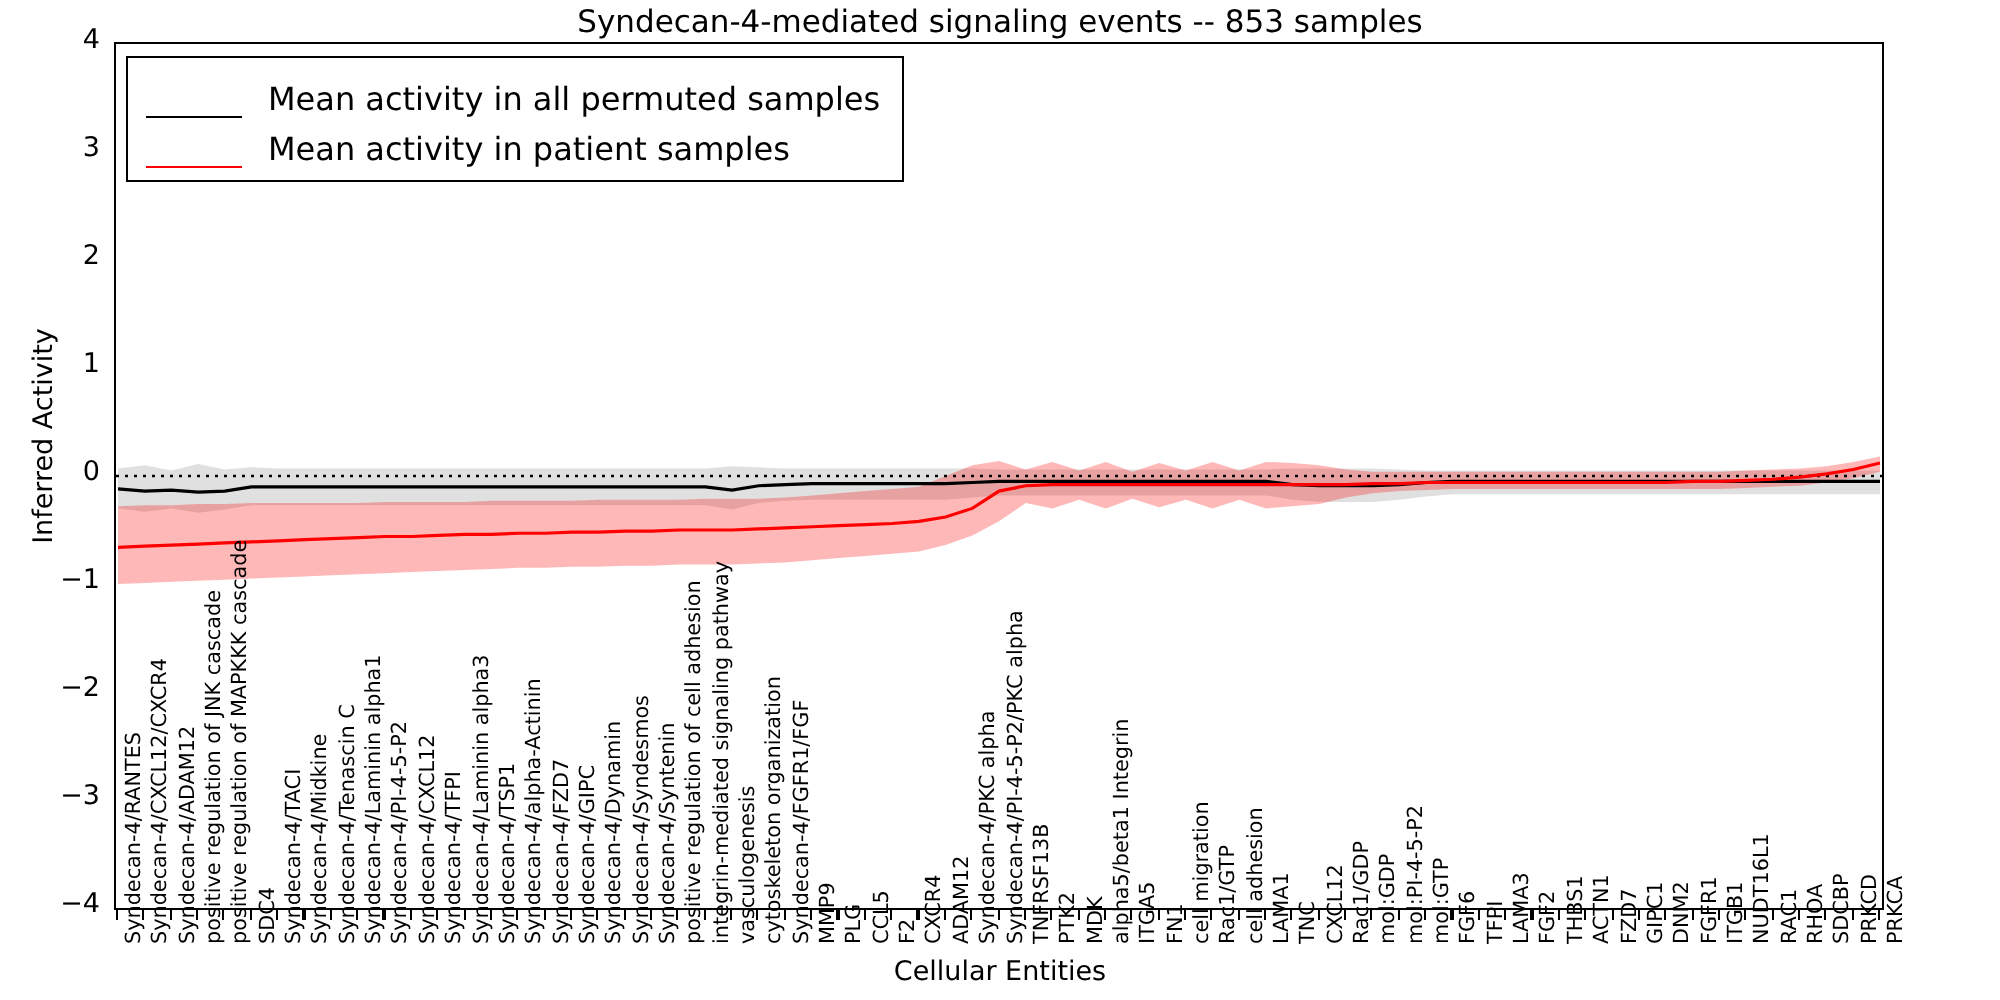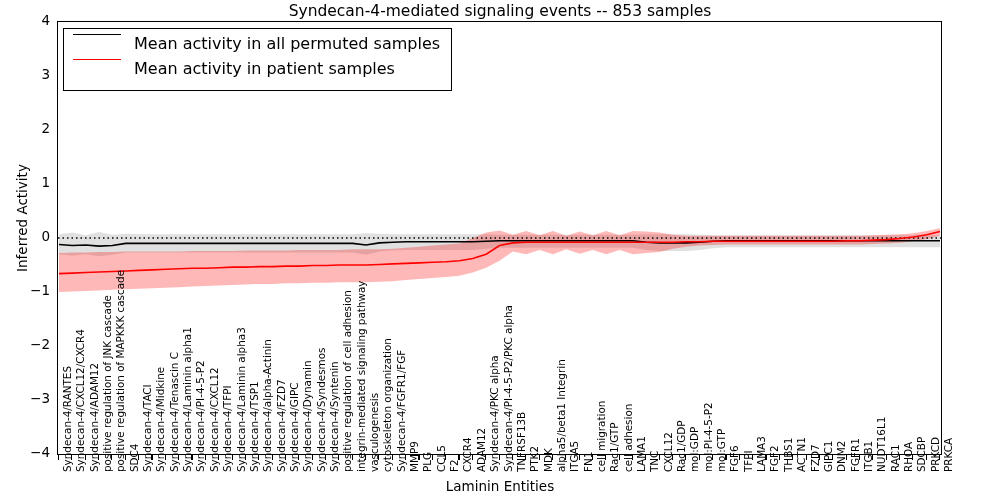--- a/index.html
+++ b/index.html
@@ -16,7 +16,7 @@
   .xtickmark{position:absolute;top:455px;width:1.1px;height:5px;background:#000;}
   .xlab{position:absolute;font-size:10.4px;color:#000;white-space:nowrap;transform-origin:left top;transform:rotate(-90deg);line-height:10.4px;}
   #legend{position:absolute;left:63px;top:28px;border:1.4px solid #000;background:#fff;padding:5px 11px 6px 9px;}
-  .lgrow{display:flex;align-items:flex-start;height:25px;}
+  .lgrow{display:flex;align-items:flex-end;height:25px;}
   .lgline{width:48px;height:0;border-top:1.6px solid #000;margin-right:13px;}
   .lgline.red{border-top-color:#ff0000;}
   .lgtxt{font-size:16px;color:#000;}

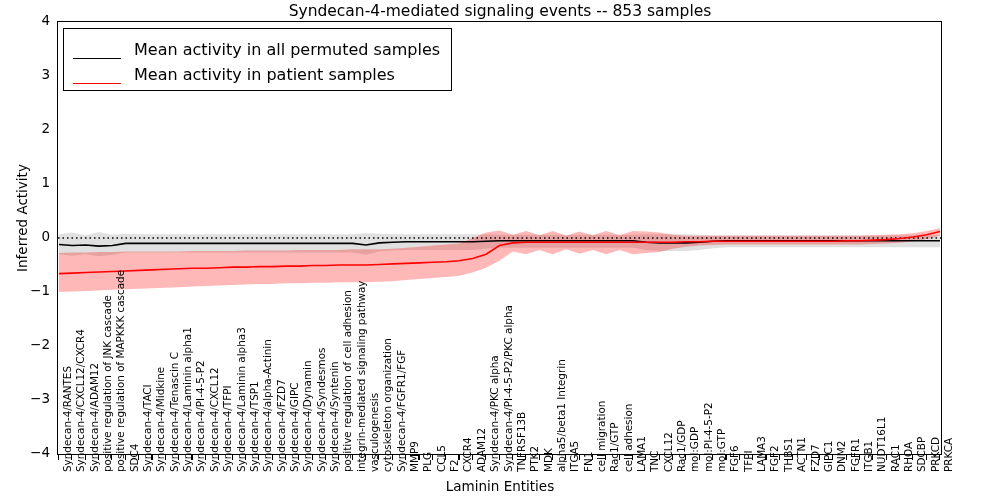--- a/index.html
+++ b/index.html
@@ -27,7 +27,7 @@
 <div id="root">
   <div id="title">Syndecan-4-mediated signaling events -- 853 samples</div>
   <div id="ylabel">Inferred Activity</div>
-  <div id="xlabel">Laminin Entities</div>
+  <div id="xlabel">Cellular Entities</div>
 
   <div id="yticks-layer">
       <div class="ytick" style="top: 21px; right: 950px;">4</div>

